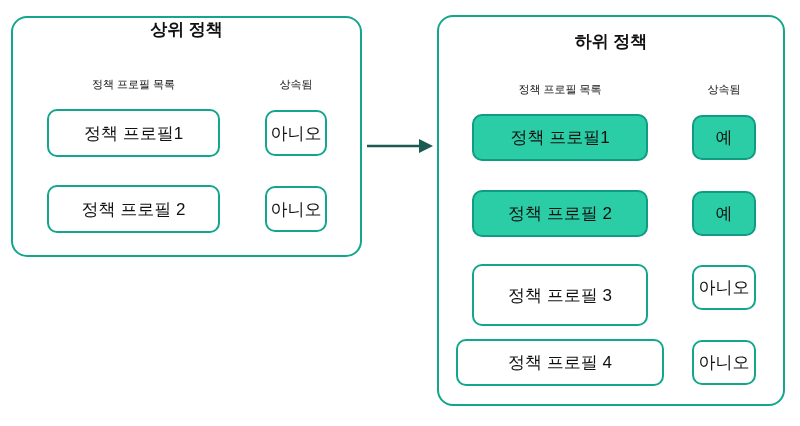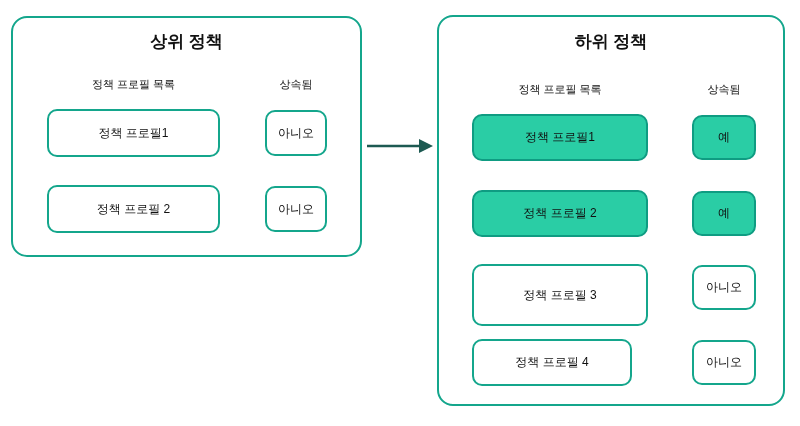--- a/index.html
+++ b/index.html
@@ -75,7 +75,7 @@
 <div class="canvas">
 
   <div class="panel" style="left:11px; top:16px; width:351px; height:241px;">
-    <div class="panel-title" style="top:12px;">상위 정책</div>
+    <div class="panel-title" style="top:0;">상위 정책</div>
     <div class="col-header" style="left:34px; top:56px; width:173px;">정책 프로필 목록</div>
     <div class="col-header" style="left:252px; top:56px; width:62px;">상속됨</div>
 

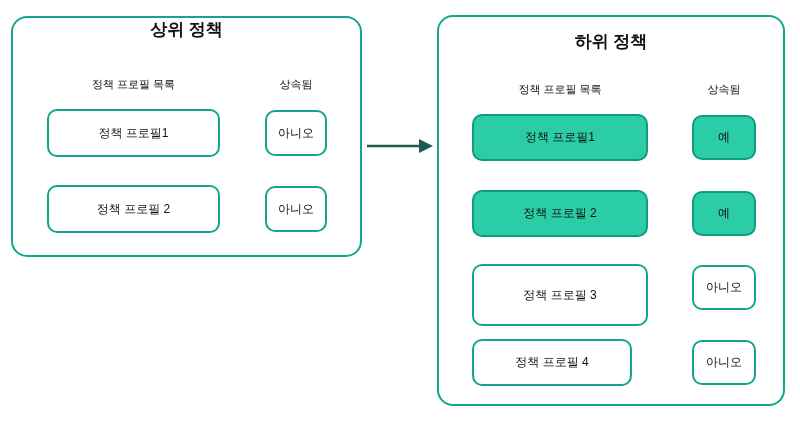--- a/index.html
+++ b/index.html
@@ -54,7 +54,7 @@
     display: flex;
     align-items: center;
     justify-content: center;
-    font-size: 12px;
+    font-size: 17px;
     white-space: nowrap;
   }
   .pill[data-state="inherited"] {

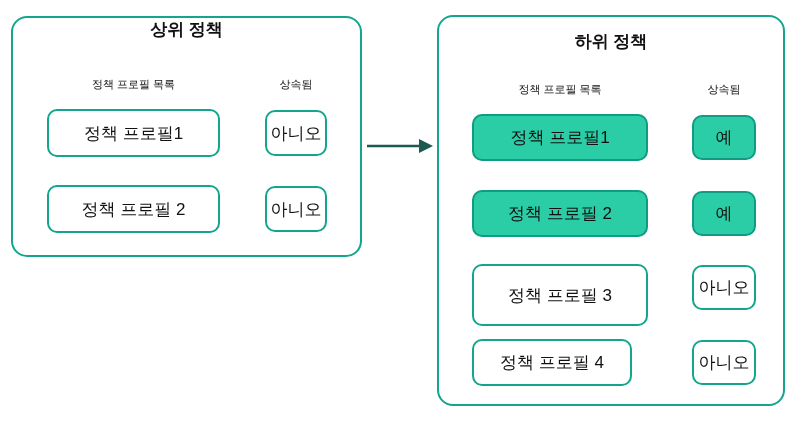--- a/index.html
+++ b/index.html
@@ -105,7 +105,7 @@
     <div class="pill" style="left:33px; top:247px; width:176px; height:62px;" data-state="not-inherited">정책 프로필 3</div>
     <div class="pill" style="left:253px; top:248px; width:64px; height:45px;" data-state="not-inherited">아니오</div>
 
-    <div class="pill" style="left:33px; top:322px; width:160px; height:47px;" data-state="not-inherited">정책 프로필 4</div>
+    <div class="pill" style="left:17px; top:322px; width:208px; height:47px;" data-state="not-inherited">정책 프로필 4</div>
     <div class="pill" style="left:253px; top:323px; width:64px; height:45px;" data-state="not-inherited">아니오</div>
   </div>
 

